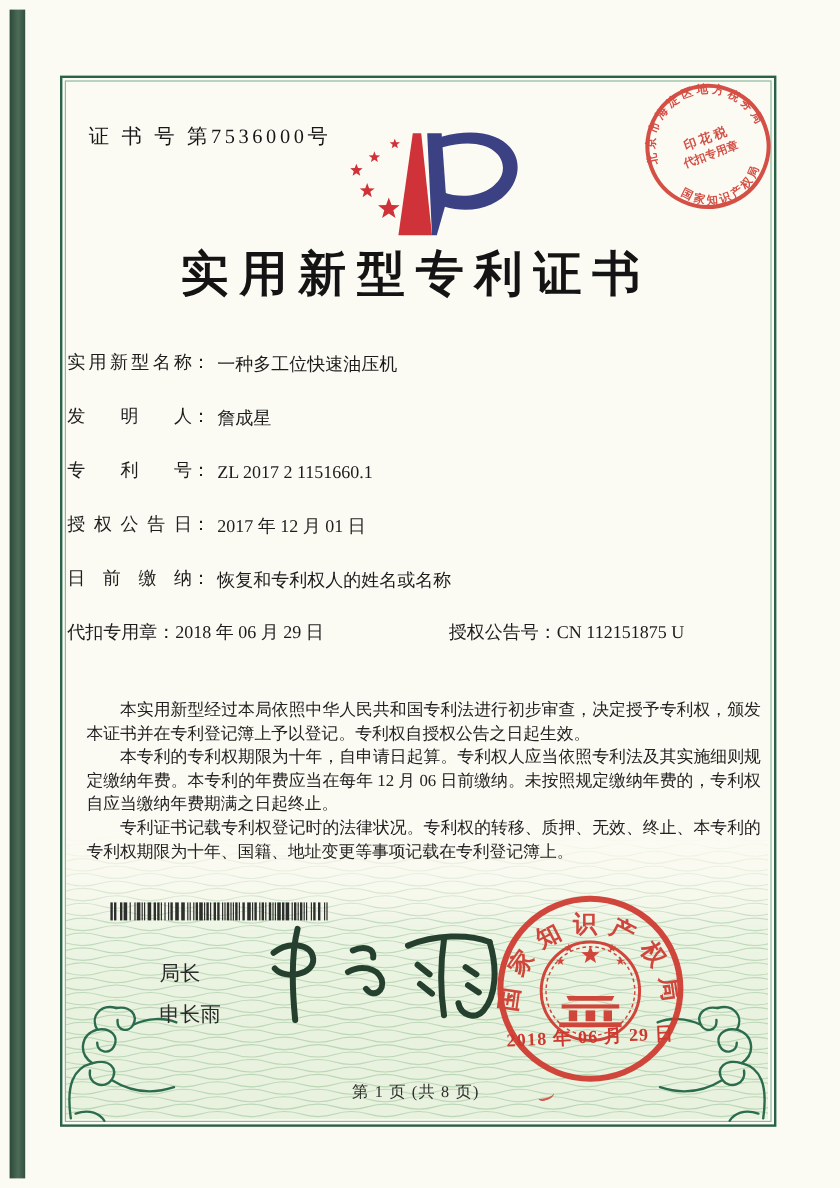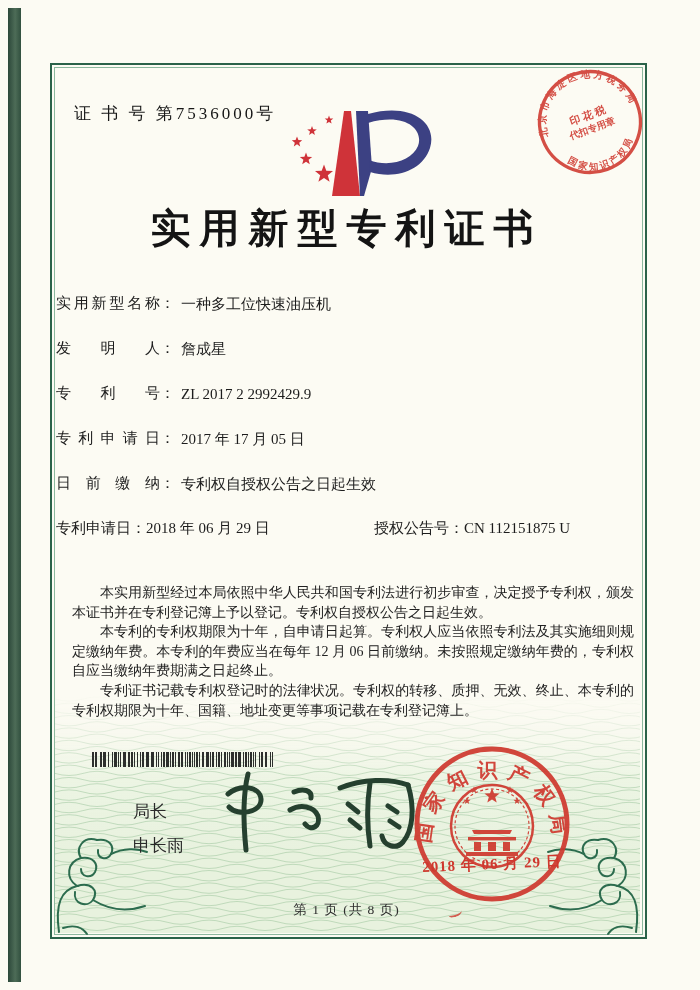--- a/index.html
+++ b/index.html
@@ -188,7 +188,7 @@
   </div>
 
   <div class="field-row">
-    <span class="field-label">专利号</span><span class="field-colon">：</span><span class="field-value">ZL 2017 2 2992429.9</span>
+    <span class="field-label">专利号</span><span class="field-colon">：</span><span class="field-value">ZL 2017 2 1151660.1</span>
   </div>
 
   <div class="field-row">

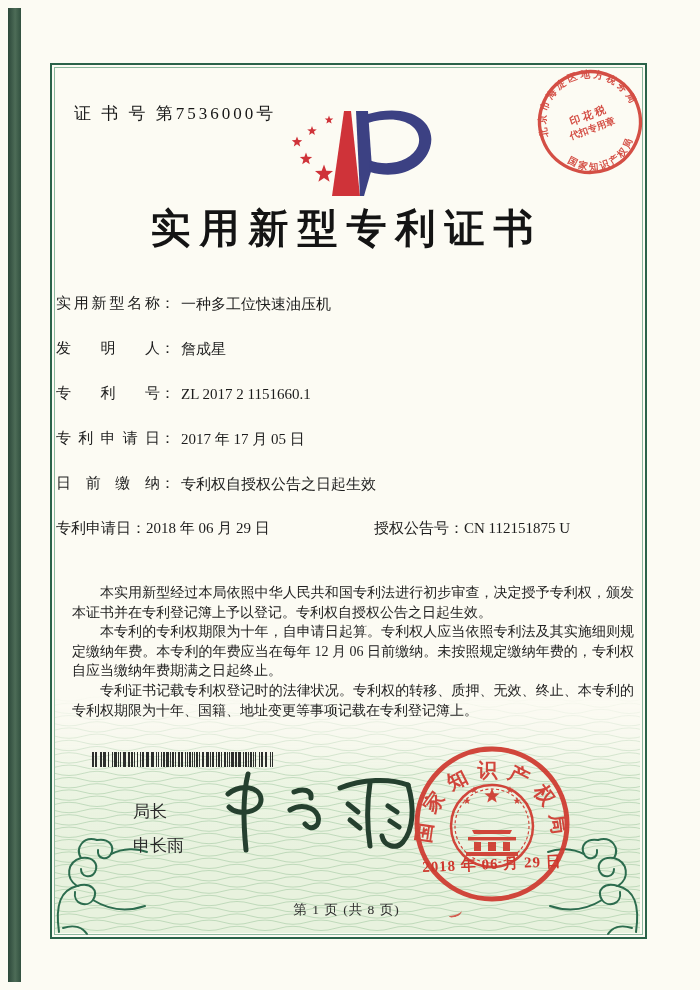--- a/index.html
+++ b/index.html
@@ -192,7 +192,7 @@
   </div>
 
   <div class="field-row">
-    <span class="field-label">专利申请日</span><span class="field-colon">：</span><span class="field-value">2017 年 17 月 05 日</span>
+    <span class="field-label">授权公告日</span><span class="field-colon">：</span><span class="field-value">2017 年 17 月 05 日</span>
   </div>
 
   <div class="field-row">

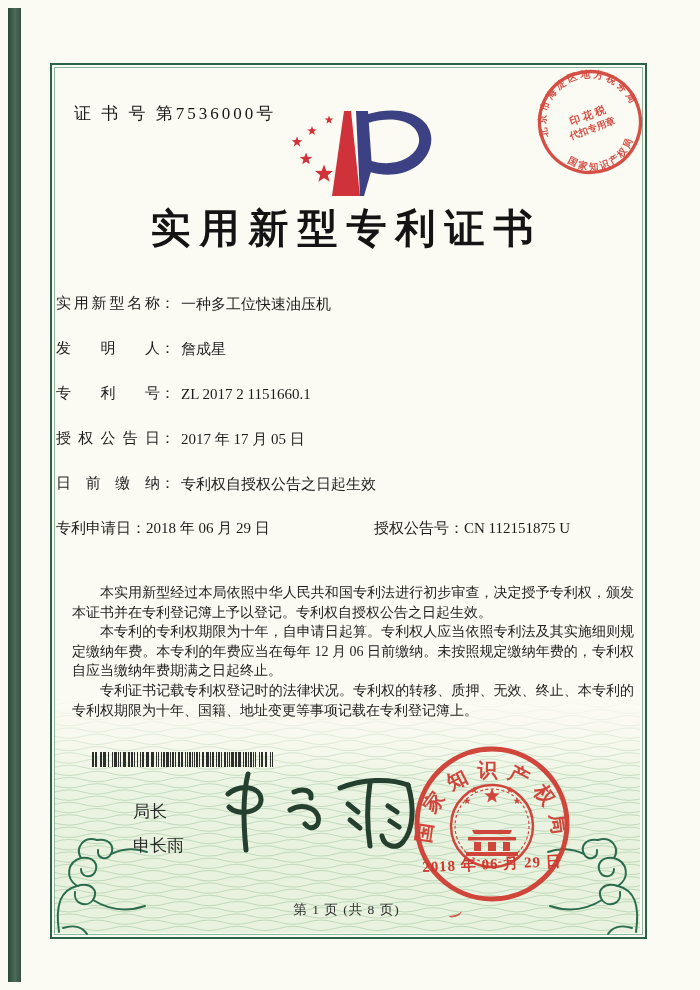--- a/index.html
+++ b/index.html
@@ -192,7 +192,7 @@
   </div>
 
   <div class="field-row">
-    <span class="field-label">授权公告日</span><span class="field-colon">：</span><span class="field-value">2017 年 17 月 05 日</span>
+    <span class="field-label">授权公告日</span><span class="field-colon">：</span><span class="field-value">2017 年 12 月 01 日</span>
   </div>
 
   <div class="field-row">

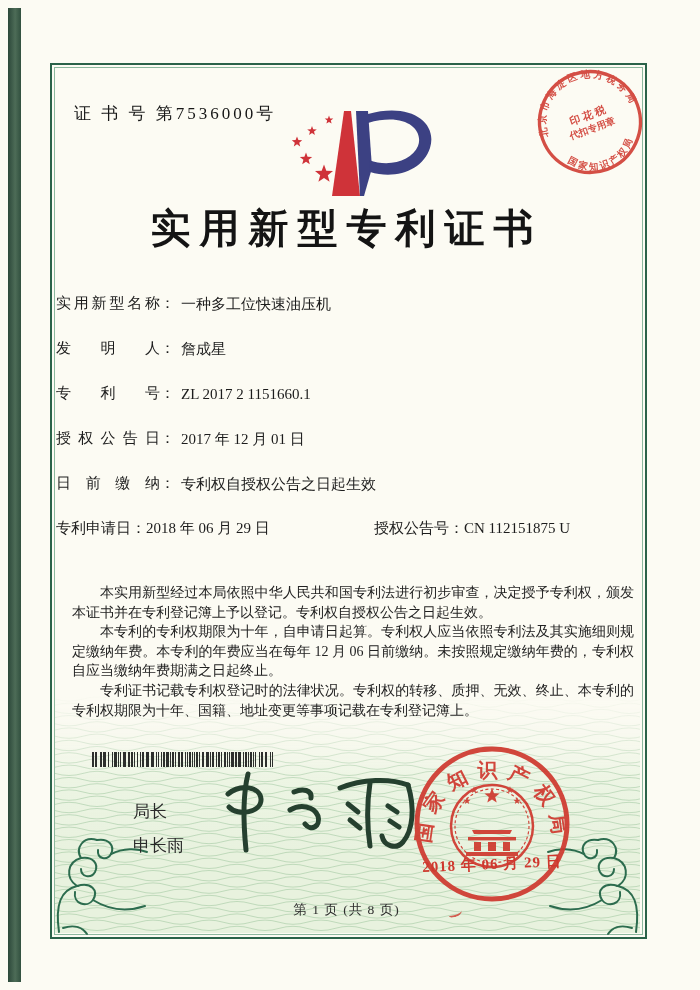--- a/index.html
+++ b/index.html
@@ -196,7 +196,7 @@
   </div>
 
   <div class="field-row">
-    <span class="field-label">日前缴纳</span><span class="field-colon">：</span><span class="field-value">专利权自授权公告之日起生效</span>
+    <span class="field-label">日前缴纳</span><span class="field-colon">：</span><span class="field-value">恢复和专利权人的姓名或名称</span>
   </div>
 
 <div class="grant-row">

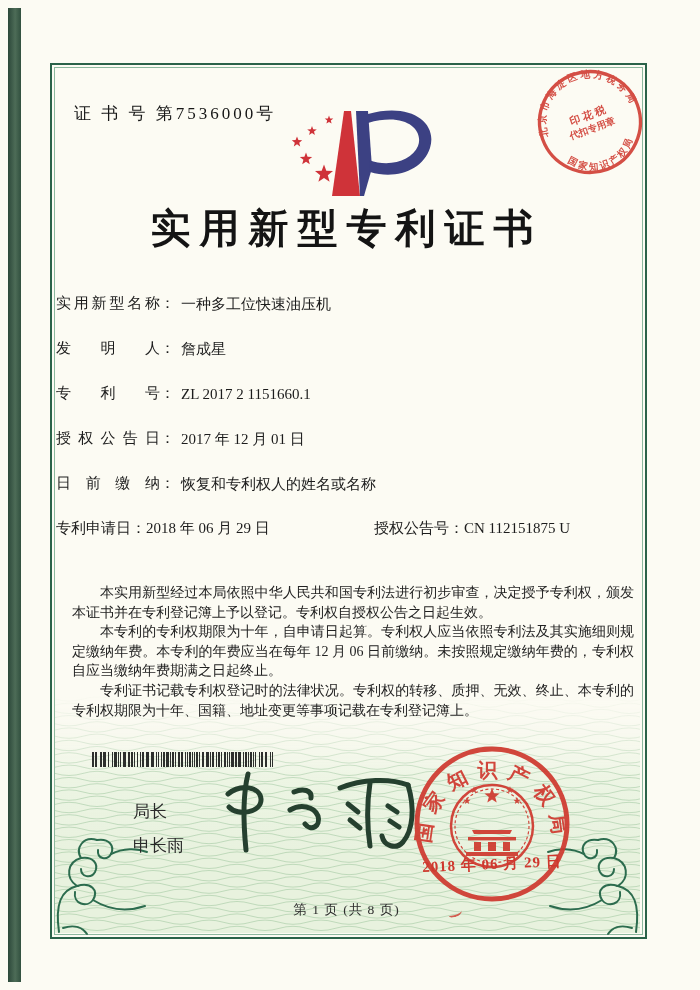--- a/index.html
+++ b/index.html
@@ -200,7 +200,7 @@
   </div>
 
 <div class="grant-row">
-      <div class="grant-left"><span>专利申请日：</span><span>2018 年 06 月 29 日</span></div>
+      <div class="grant-left"><span>代扣专用章：</span><span>2018 年 06 月 29 日</span></div>
       <div class="grant-right"><span>授权公告号：</span><span>CN 112151875 U</span></div>
     </div>
   </div>

